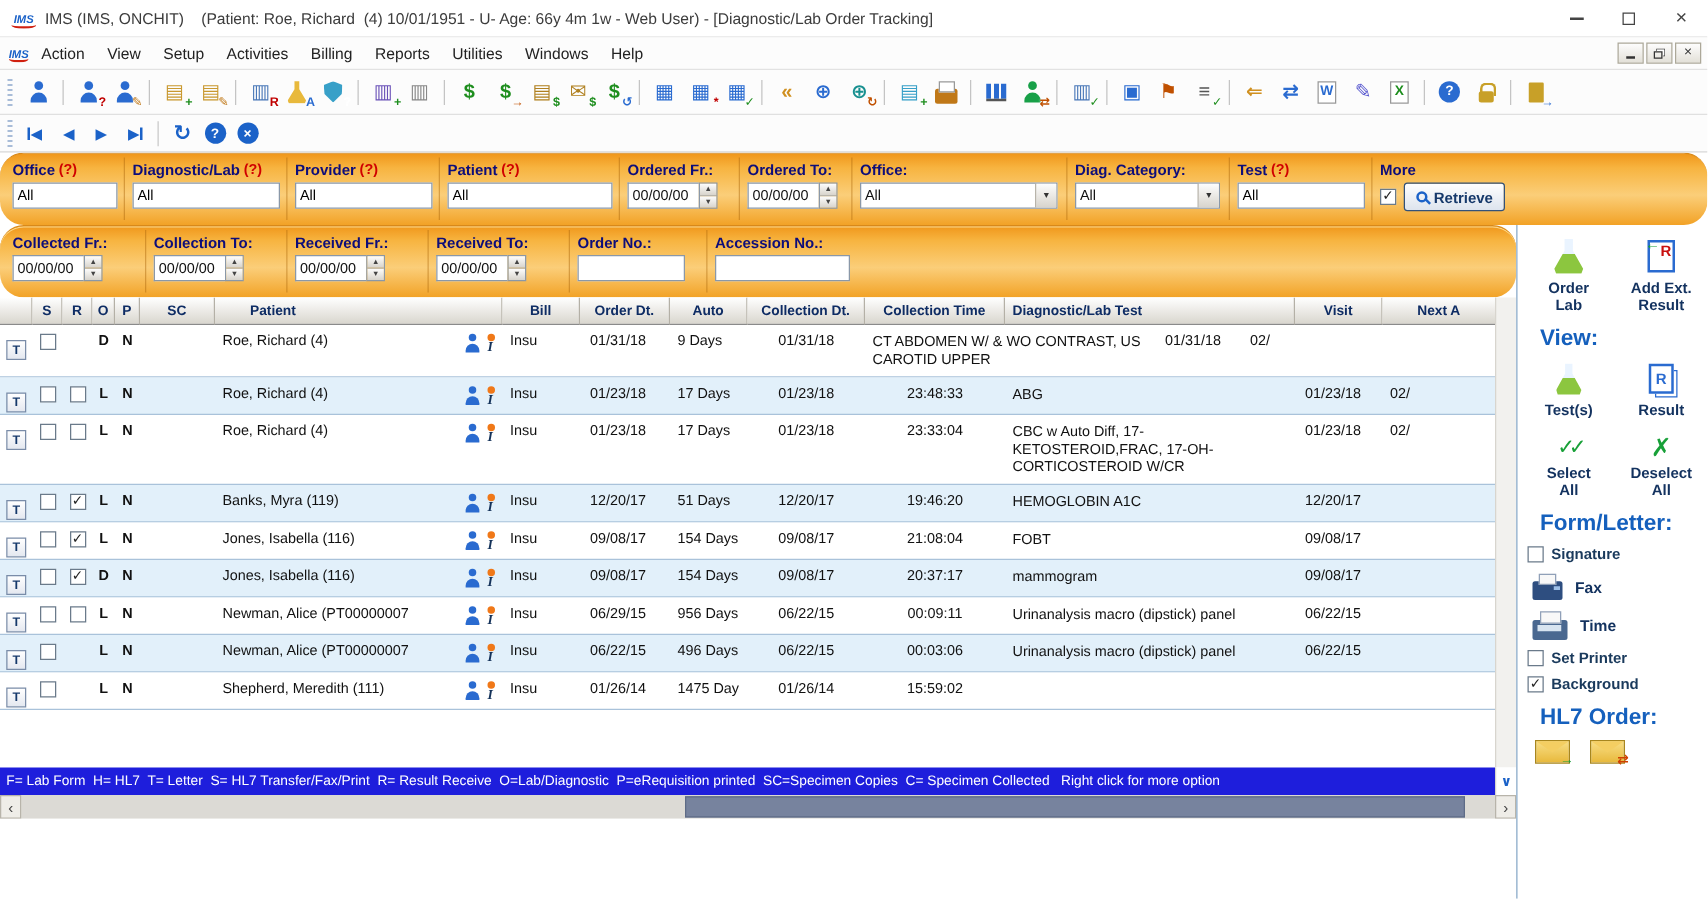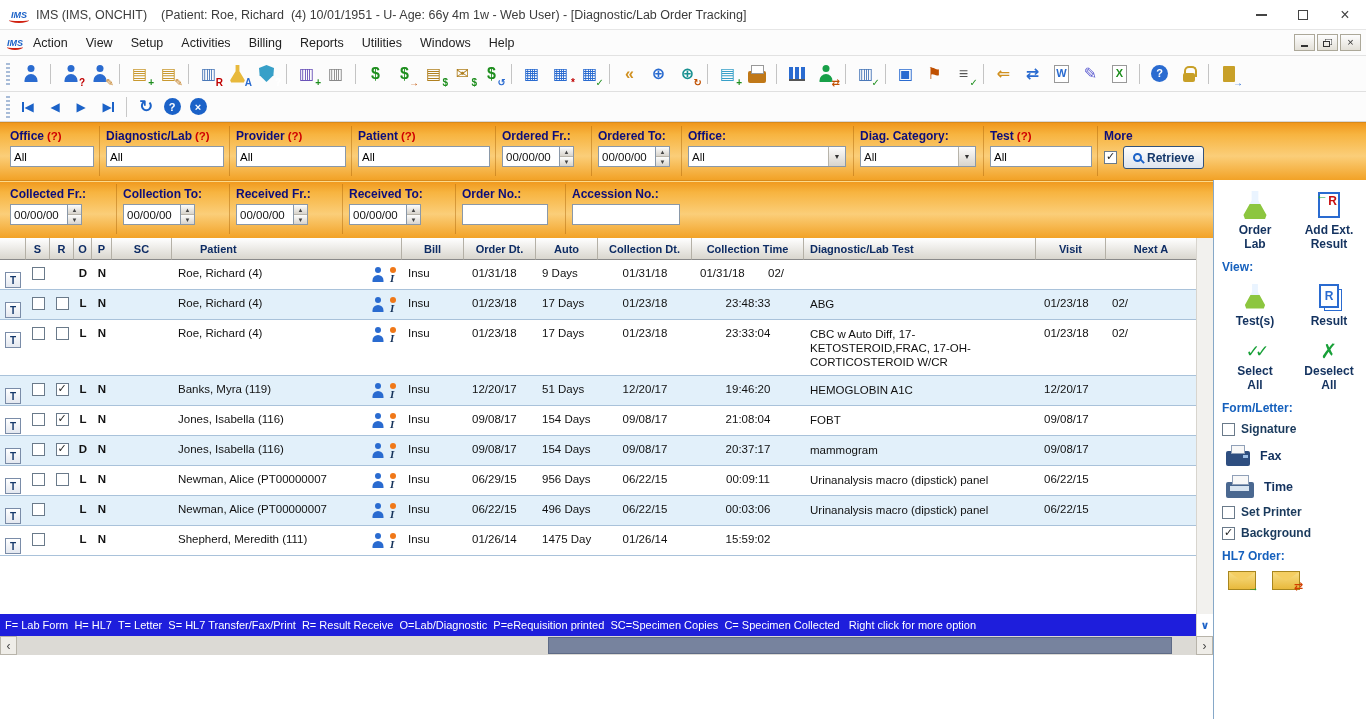--- a/index.html
+++ b/index.html
@@ -70,7 +70,7 @@
   .tsep { width:1px; height:20px; background:#C8C8C8; margin:0 6px; flex-shrink:0; }
 
   
-  .filter1, .filter2 { background:linear-gradient(180deg,#F0971B 0%,#F7B440 20%,#FBCE79 58%,#F2A226 100%); border-top:1px solid #D8891A; }
+  .filter1, .filter2 { background:linear-gradient(180deg,#F0971B 0%,#F7B440 20%,#FBCE79 58%,#F2A226 100%); border-top:1px solid #D8891A;border-radius:19px; }
   .filter1 { height:58px; display:flex; padding:3px 0 4px 4px; }
   .filter2 { height:58px; display:flex; padding:3px 0 4px 4px; box-shadow:inset 0 1px 0 #FCD98A; }
   .fg { display:flex; flex-direction:column; padding:0 6px; border-right:1px solid rgba(171,103,10,.45); flex-shrink:0; }

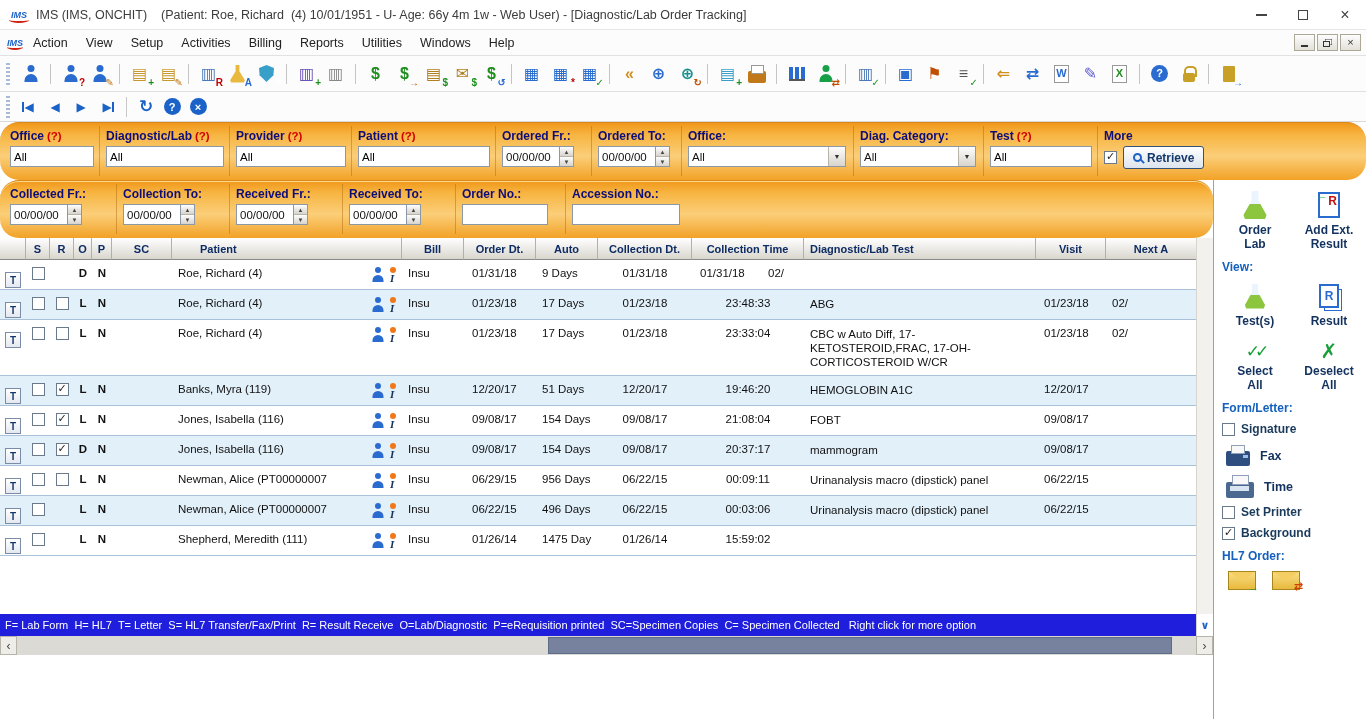--- a/index.html
+++ b/index.html
@@ -756,6 +756,7 @@
               <span class="td c8 pl8">01/31/18</span>
               <span class="td c9 pl6">9 Days</span>
               <span class="td c10 ctr">01/31/18</span>
+              <span class="td c12 wrap">CT ABDOMEN W/ &amp; WO CONTRAST, US CAROTID UPPER</span>
               <span class="td c13 pl8">01/31/18</span>
               <span class="td c14 pl6">02/</span>
             </div>

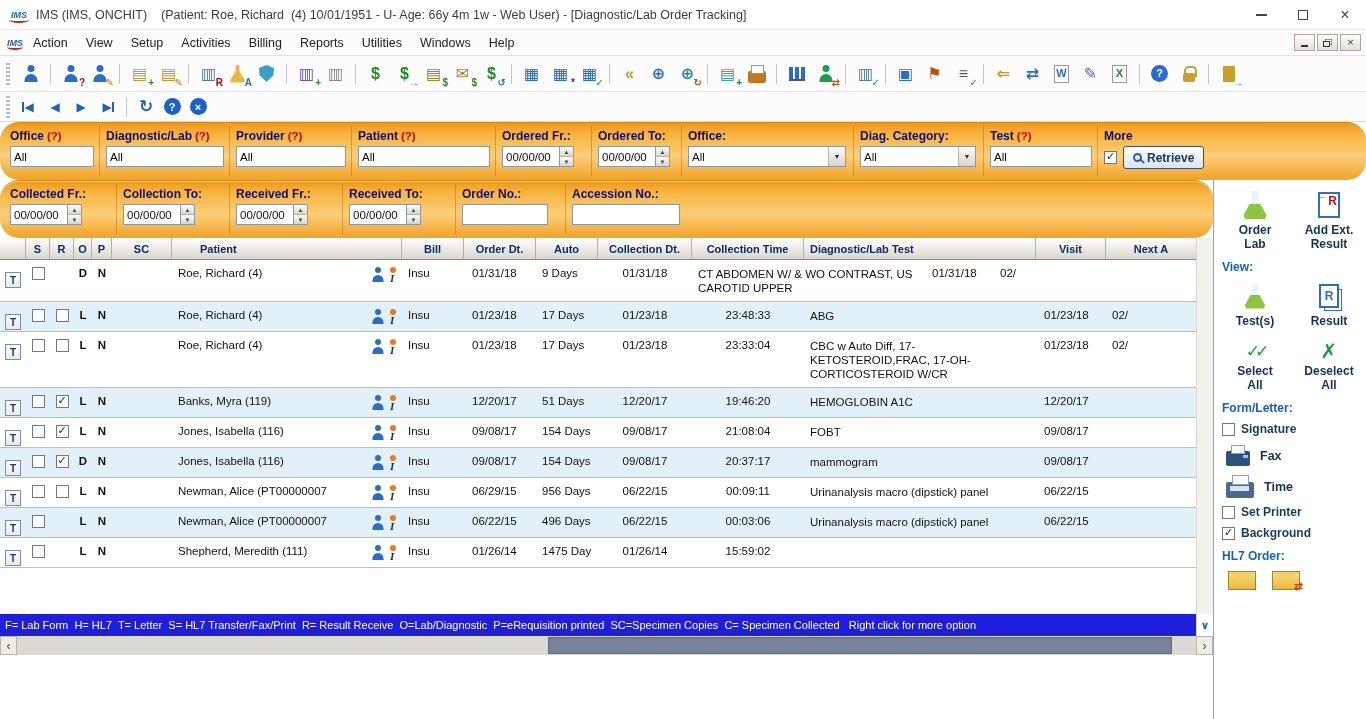--- a/index.html
+++ b/index.html
@@ -151,7 +151,7 @@
   .sb-btn { width:70px; display:flex; flex-direction:column; align-items:center; cursor:pointer; }
   .sb-ico { height:36px; display:flex; align-items:center; justify-content:center; }
   .sb-lb { font-weight:bold; font-size:12px; color:#13325F; line-height:14px; text-align:center; }
-  .sb-h { color:#1560BD; font-weight:bold; font-size:12px; margin:9px 0 2px 2px; }
+  .sb-h { color:#1560BD; font-weight:bold; font-size:18px; margin:9px 0 2px 12px; }
   .flask-big { position:relative; display:inline-block; width:24px; height:28px;
                background:linear-gradient(180deg,#EAF4FF 0 45%,#8CC63F 45% 100%);
                clip-path:polygon(36% 0,64% 0,64% 34%,98% 86%,92% 100%,8% 100%,2% 86%,36% 34%); }

